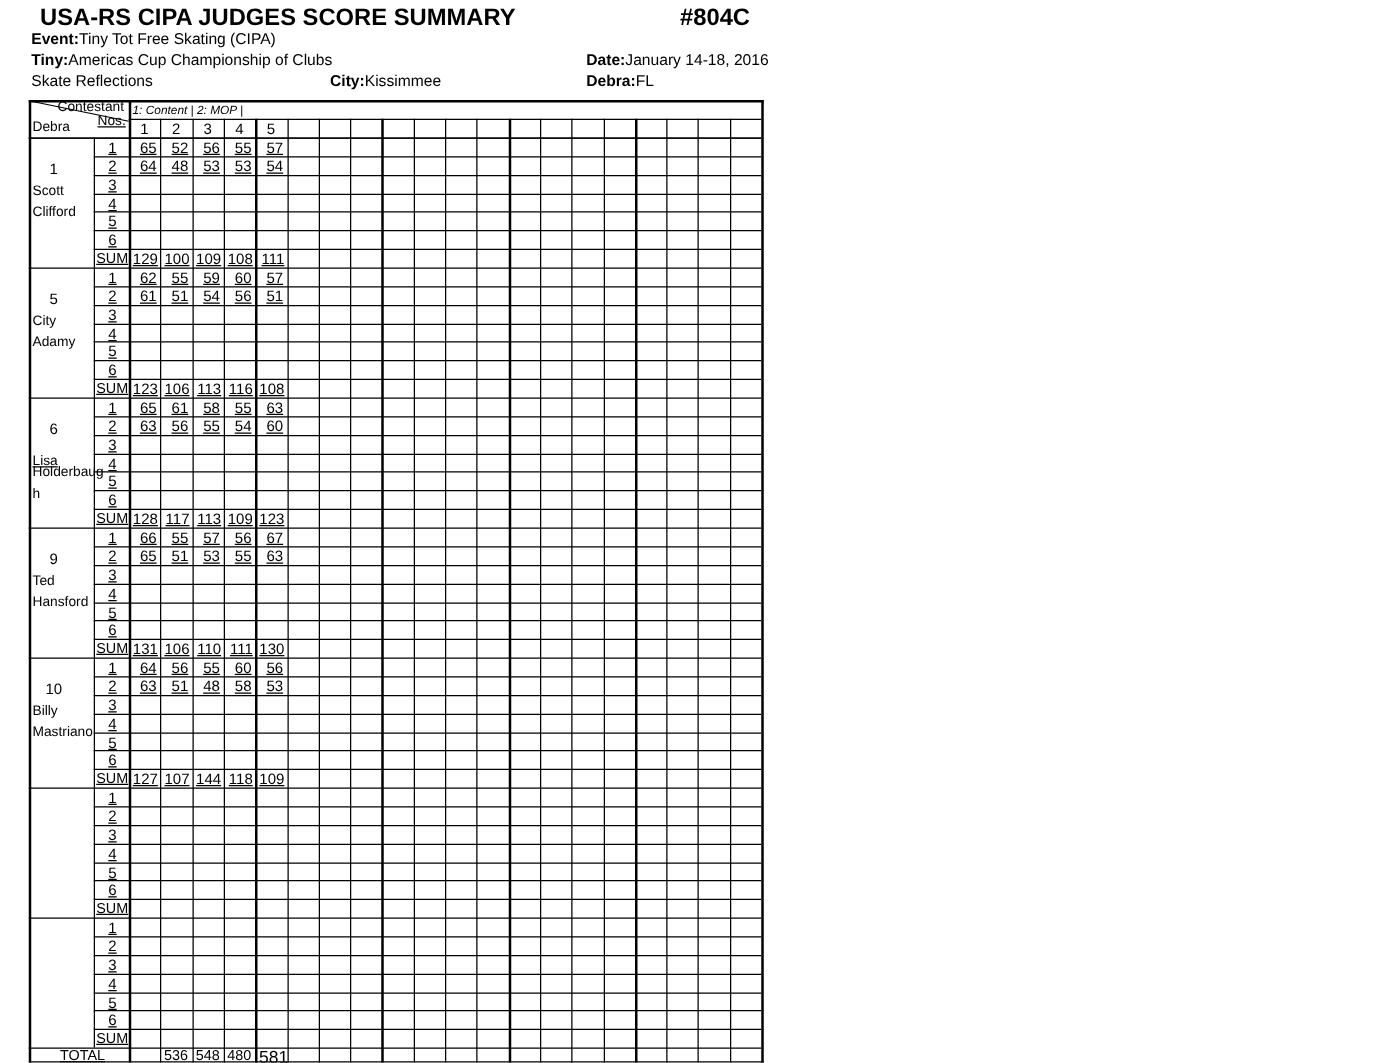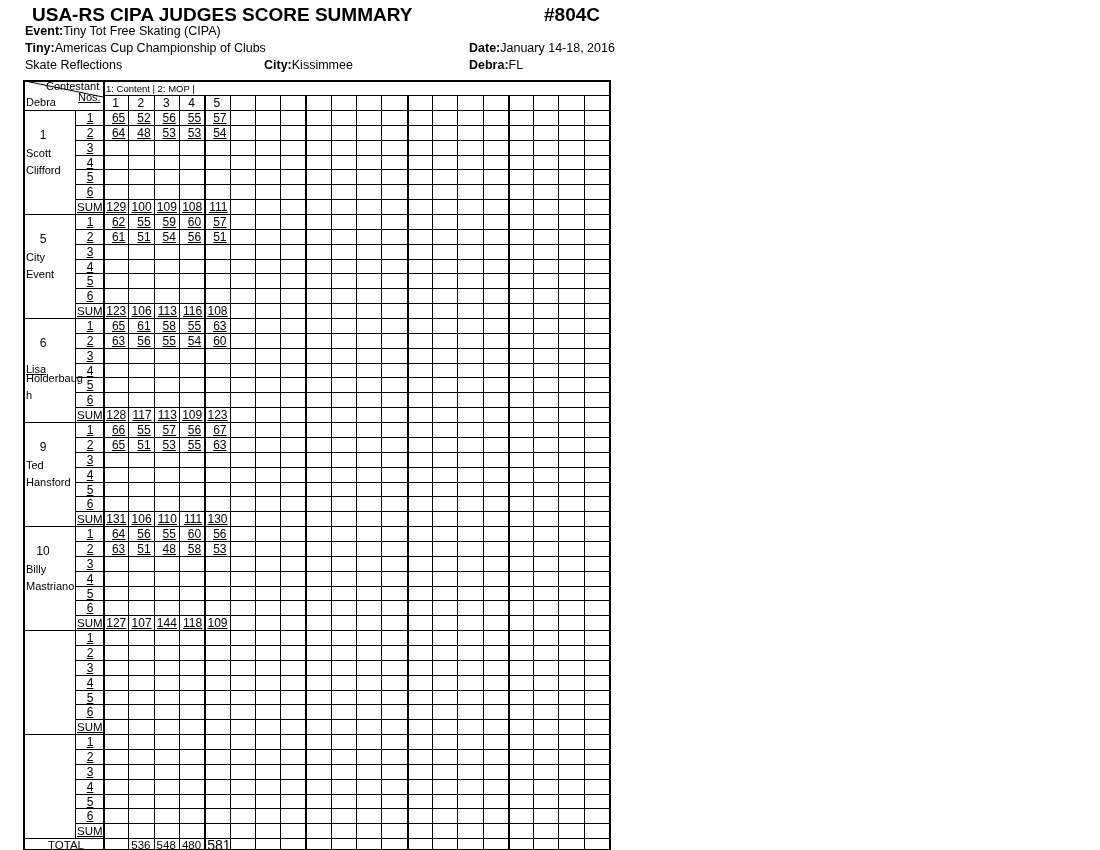--- a/index.html
+++ b/index.html
@@ -41,7 +41,7 @@
   <div class="hdr-text" style="left:46px; top:81px;">Contestant</div>
   <div class="hdr-text" style="left:78px; top:92px; text-decoration:underline;">Nos.</div>
   <div class="hdr-text" style="left:26px; top:97px;">Debra</div>
-  <div class="hdr-text small" style="left:106px; top:83px; font-size:9.5px;">1: Content | 2: MOP |</div>
+  <div class="hdr-text small" style="left:106px; top:83px; font-size:9.5px;font-style:italic;">1: Content | 2: MOP |</div>
 <div class="hl" style="left: 23px; width: 588px; top: 80px; height: 2px;"></div>
     <div class="vl" style="left: 23px; top: 80px; height: 771px; width: 2px;"></div>
     <div class="vl" style="left: 609px; top: 80px; height: 771px; width: 2px;"></div>

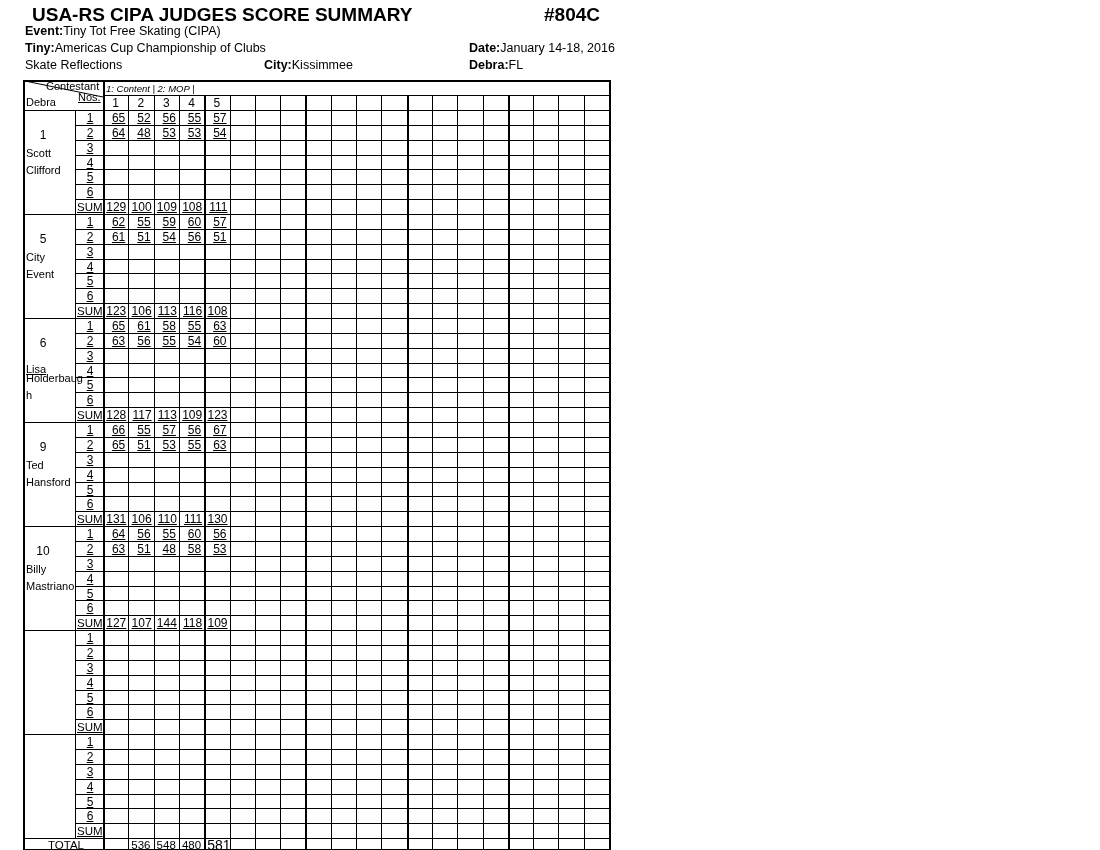--- a/index.html
+++ b/index.html
@@ -158,7 +158,7 @@
     <div class="cell " style="left: 77px; top: 305px; font-size: 11.5px;">SUM</div>
     <div class="judge-no" style="left: 23px; top: 232px;">5</div>
     <div class="judge-name" style="left: 26px; top: 250px;">City</div>
-    <div class="judge-name" style="left: 26px; top: 267px;">Event</div>
+    <div class="judge-name" style="left: 26px; top: 267px;">Adamy</div>
     <div class="cell num-r" style="left: 104px; top: 216px; width: 21.3px;">62</div>
     <div class="cell num-r" style="left: 129.3px; top: 216px; width: 21.3px;">55</div>
     <div class="cell num-r" style="left: 154.6px; top: 216px; width: 21.3px;">59</div>

